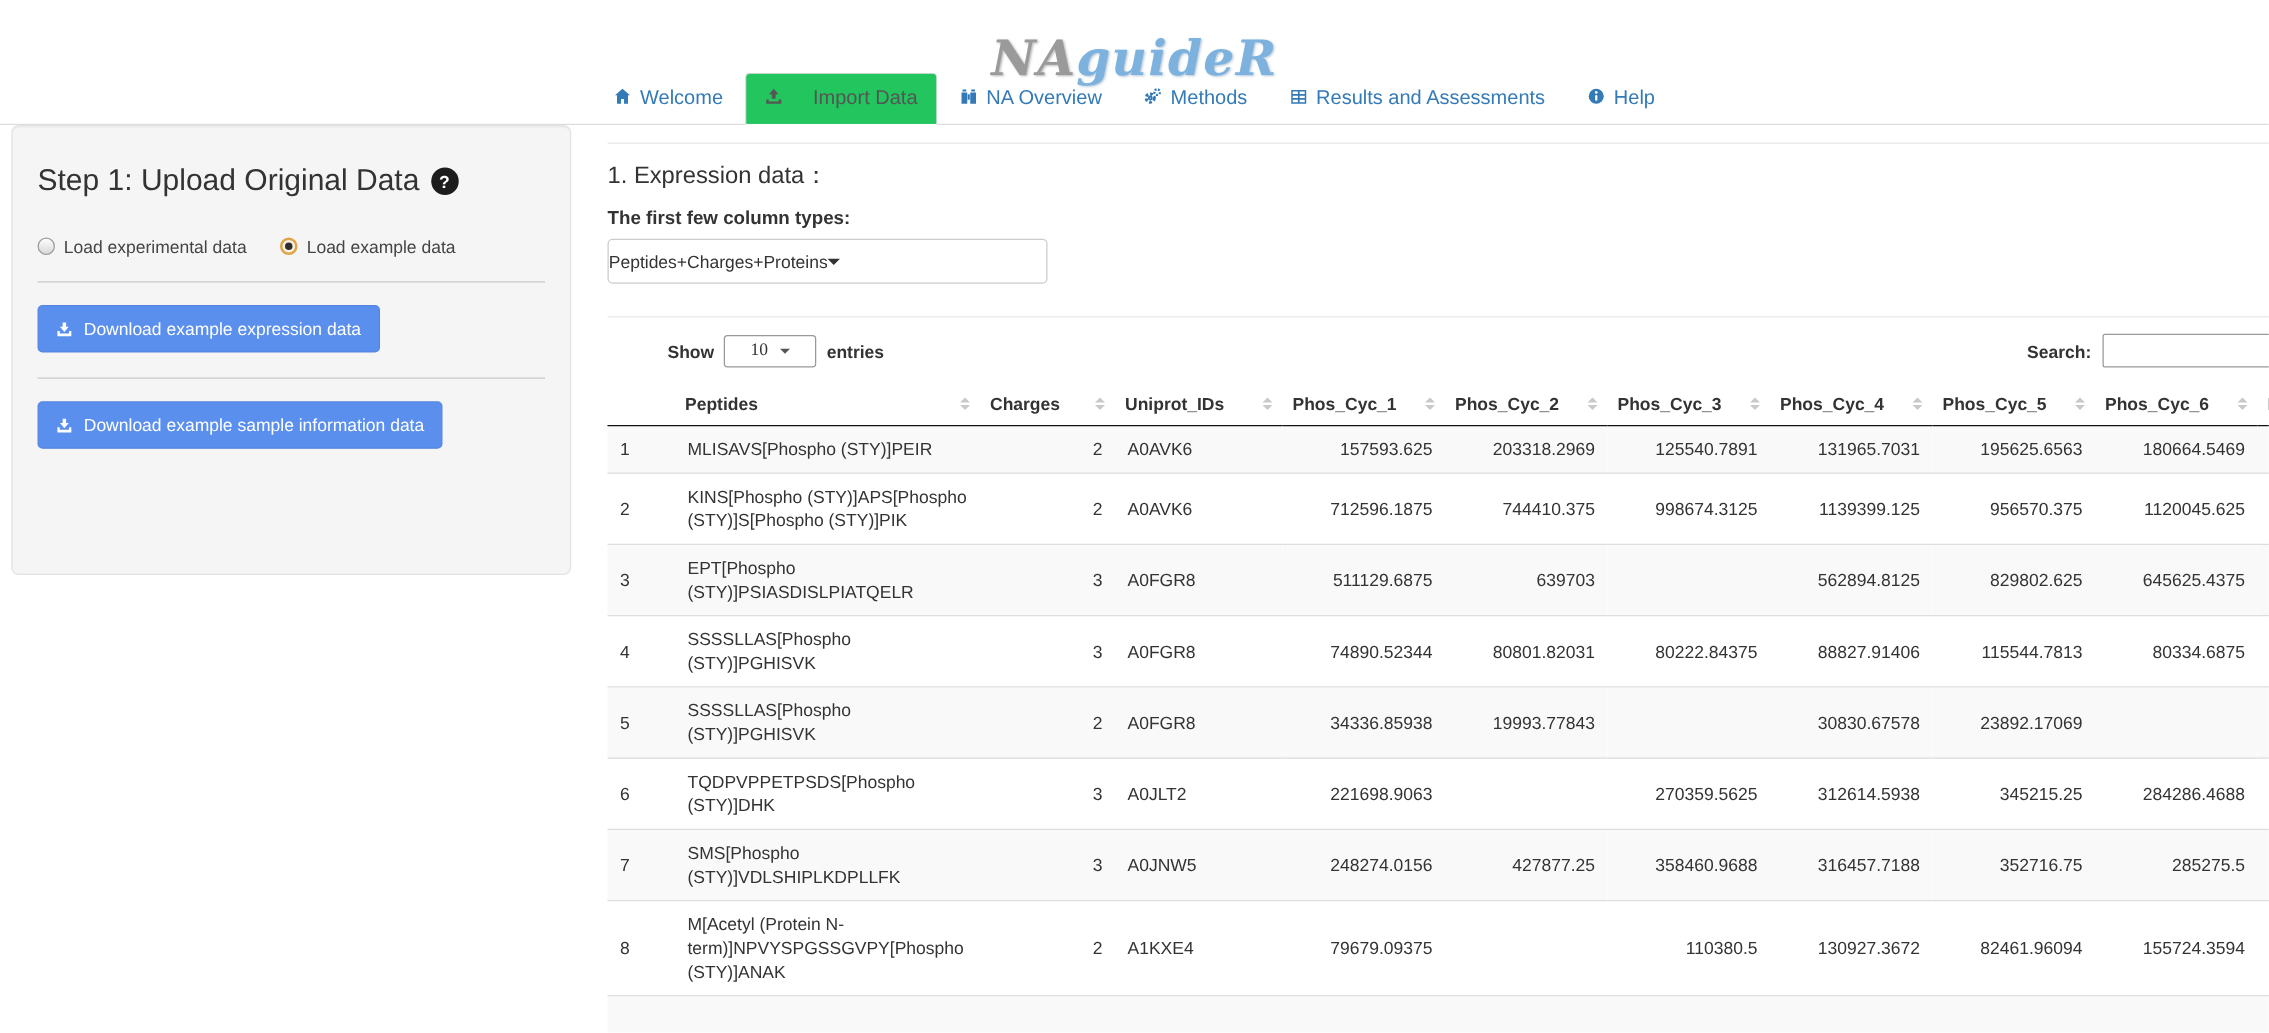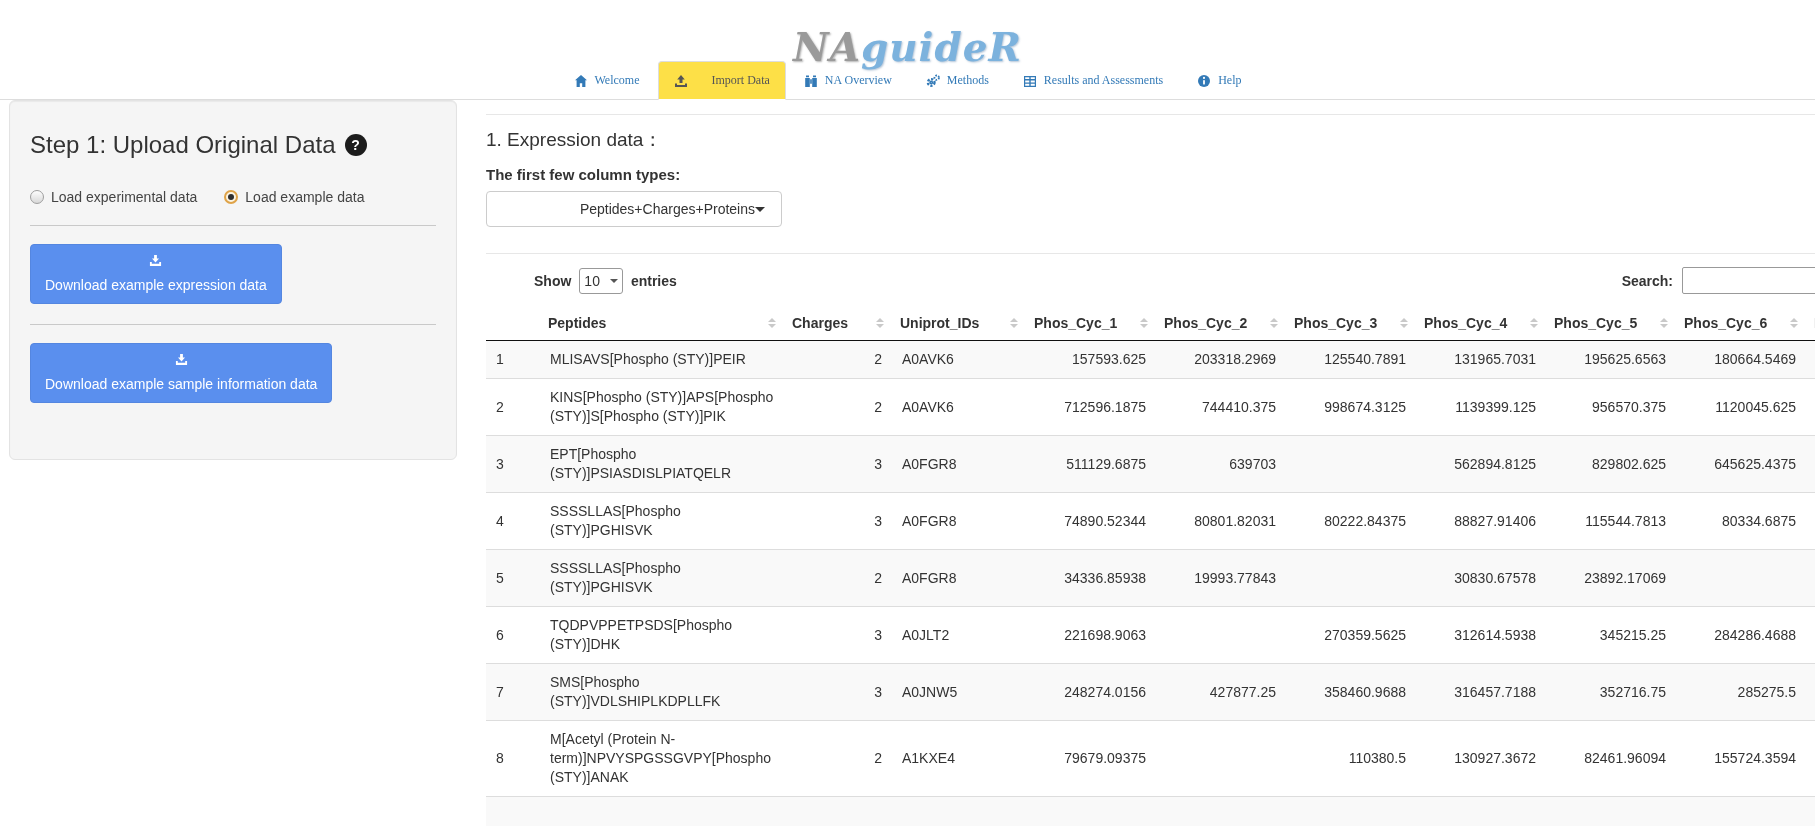--- a/index.html
+++ b/index.html
@@ -16,9 +16,9 @@
   
   .nav-tabs{display:flex;justify-content:center;align-items:flex-end;
             border-bottom:1px solid #ddd;height:44px;box-sizing:border-box;}
-  .nav-tab{display:flex;align-items:flex-end;gap:7px;padding:11px 15px;margin:0 1px -1px 1px;
-           color:#337ab7;font-size:12px;cursor:pointer;border:1px solid transparent;
-           border-radius:4px 4px 0 0;background:transparent;white-space:nowrap;font-family:Liberation Serif, serif;}
+  .nav-tab{display:flex;align-items:flex-start;gap:7px;padding:11px 15px;margin:0 1px -1px 1px;
+           color:#337ab7;font-size:16px;cursor:pointer;border:1px solid transparent;
+           border-radius:4px 4px 0 0;background:transparent;white-space:nowrap;}
   .nav-tab.active{color:#555;background:#fde047;border-color:#ddd #ddd #fff;gap:24px;}
   .nav-tab svg{width:14px;height:14px;fill:currentColor;flex:0 0 auto;}
   

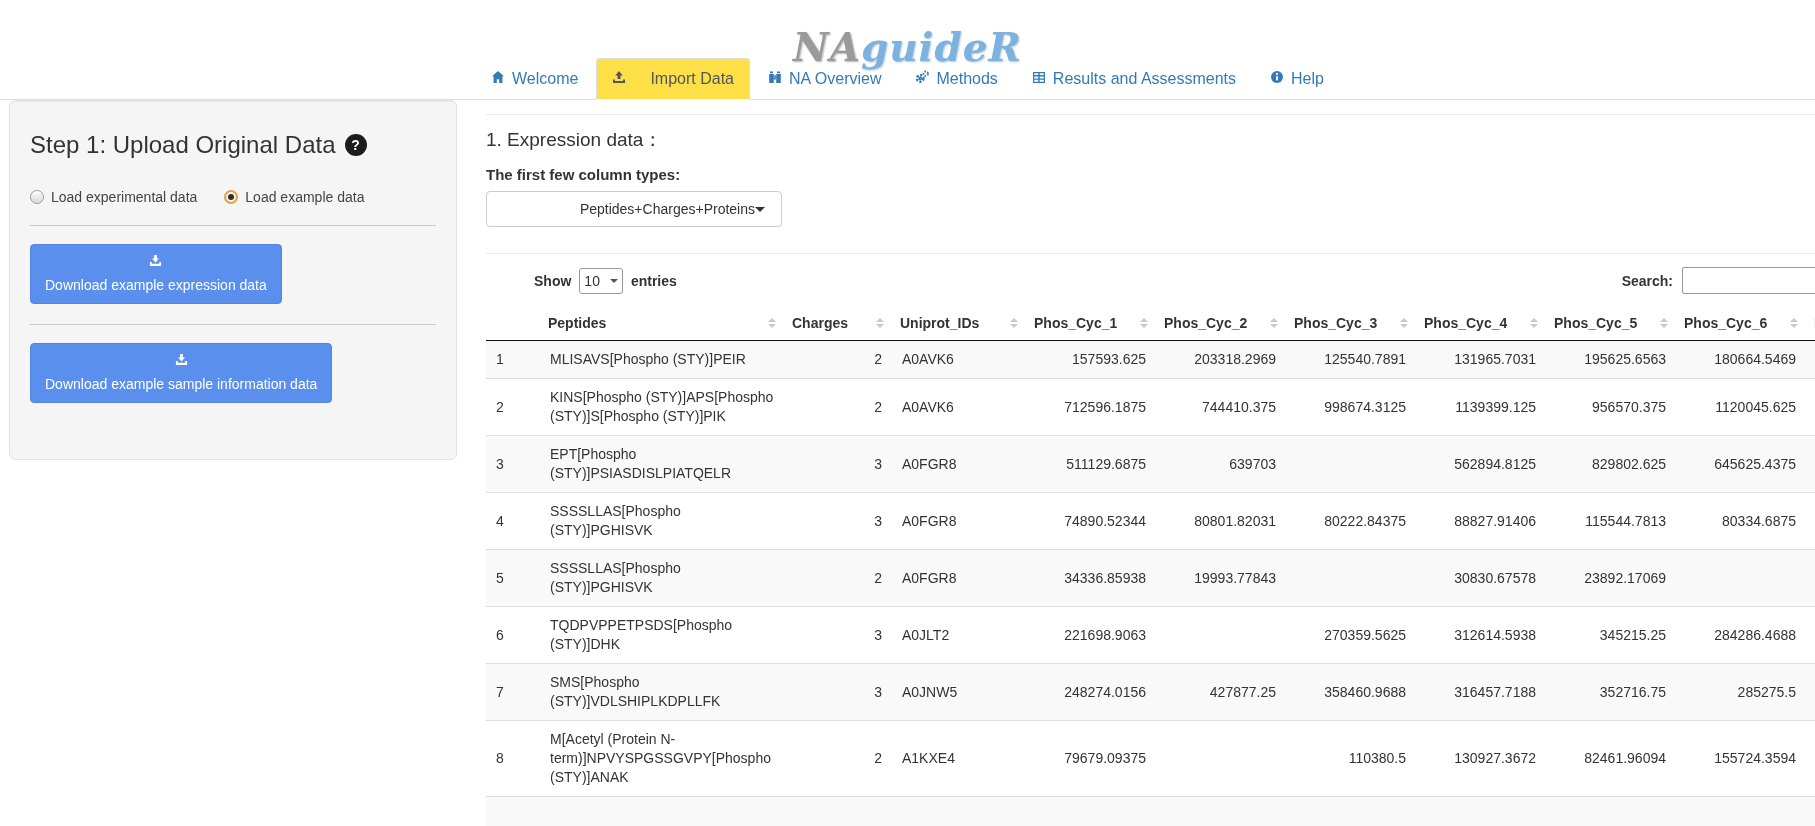--- a/index.html
+++ b/index.html
@@ -19,7 +19,7 @@
   .nav-tab{display:flex;align-items:flex-start;gap:7px;padding:11px 15px;margin:0 1px -1px 1px;
            color:#337ab7;font-size:16px;cursor:pointer;border:1px solid transparent;
            border-radius:4px 4px 0 0;background:transparent;white-space:nowrap;}
-  .nav-tab.active{color:#555;background:#fde047;border-color:#ddd #ddd #fff;gap:24px;}
+  .nav-tab.active{color:#555;background:#22c55e;border-color:#ddd #ddd #fff;gap:24px;}
   .nav-tab svg{width:14px;height:14px;fill:currentColor;flex:0 0 auto;}
   
   .content{position:relative;}

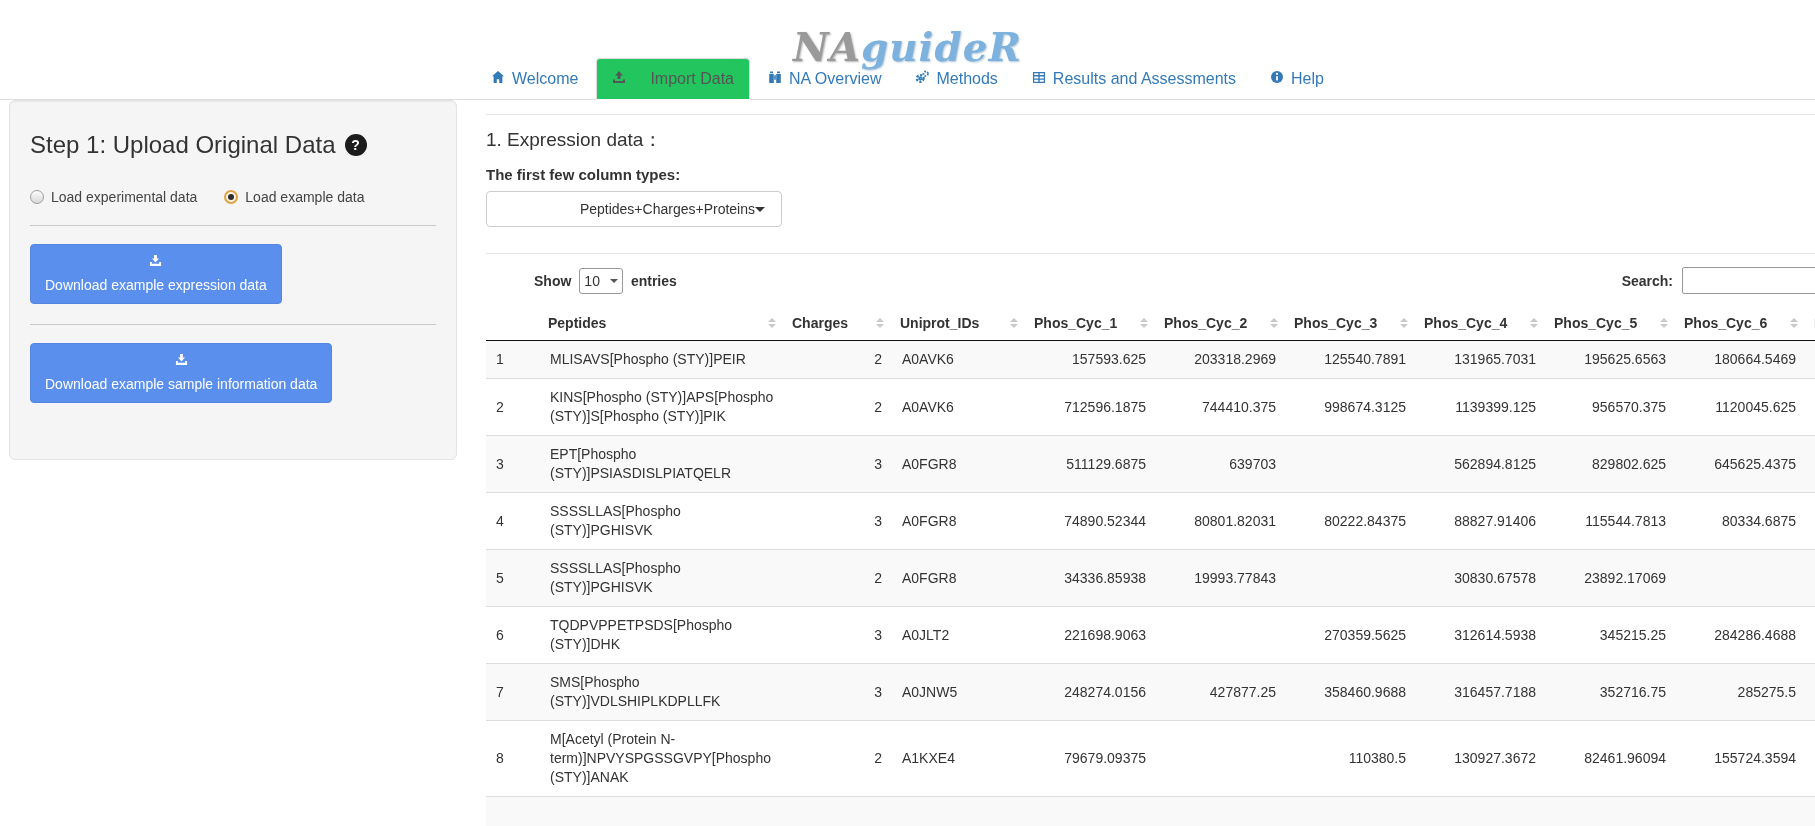--- a/index.html
+++ b/index.html
@@ -49,9 +49,9 @@
   .main-hr{border:none;border-top:1px solid #e7e7e7;margin:14px 0 0 0;}
   .expr-title{font-size:19px;font-weight:400;color:#333;margin:12px 0 0 0;}
   .coltypes-label{font-size:15px;font-weight:bold;color:#333;margin:13px 0 8px 0;}
-  .select-box{width:296px;height:36px;box-sizing:border-box;border:1px solid #ccc;border-radius:4px;
-              background:#fff;display:flex;align-items:center;justify-content:flex-end;
-              padding:0 16px;font-size:14px;color:#333;cursor:pointer;}
+  .select-box{width:352px;height:36px;box-sizing:border-box;border:1px solid #ccc;border-radius:4px;
+              background:#fff;display:flex;align-items:center;justify-content:flex-start;
+              padding:0 0;font-size:14px;color:#333;cursor:pointer;}
   .caret{width:0;height:0;border-left:5px solid transparent;border-right:5px solid transparent;
          border-top:5px solid #333;}
   .controls{display:flex;justify-content:space-between;align-items:center;margin:13px 0 12px 0;}

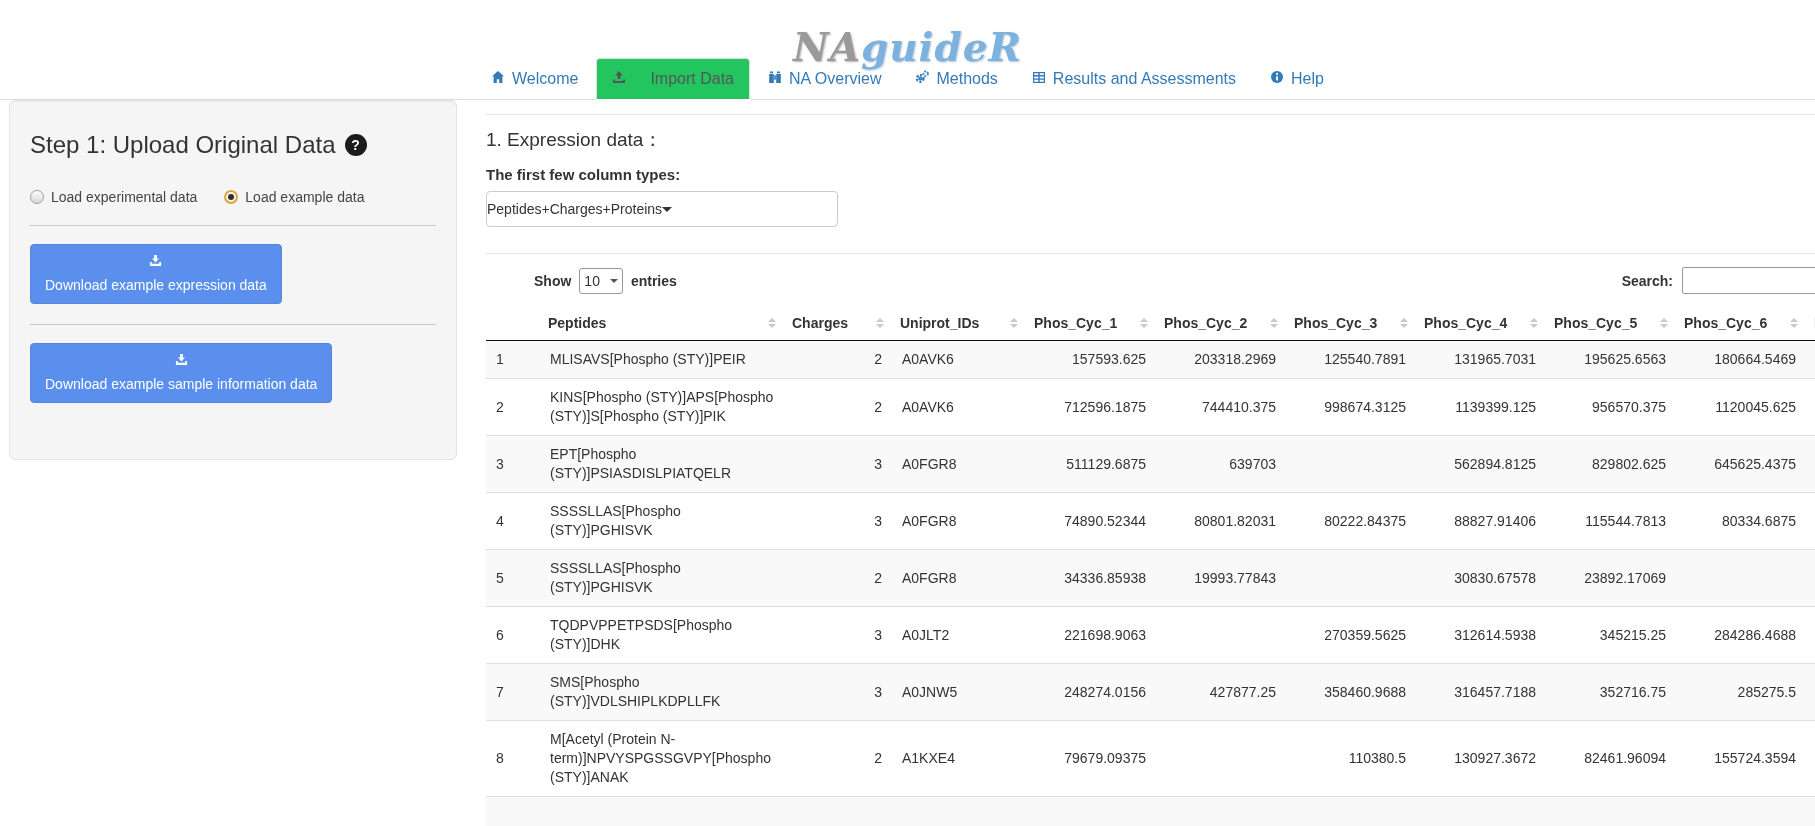--- a/index.html
+++ b/index.html
@@ -42,7 +42,7 @@
   .side-hr{border:none;border-top:1px solid #c9c9c9;margin:20px 0 18px 0;}
   .btn-dl{display:inline-flex;align-items:center;gap:9px;background:#5a8fee;color:#fff;
           font-size:14px;padding:9px 14px;border-radius:4px;border:1px solid #5486e0;
-          cursor:pointer;line-height:18px;flex-direction:column;}
+          cursor:pointer;line-height:18px;}
   .btn-dl svg{width:13px;height:13px;fill:#fff;flex:0 0 auto;}
   
   .main{position:absolute;left:470px;top:0;width:1380px;padding-left:16px;box-sizing:border-box;}

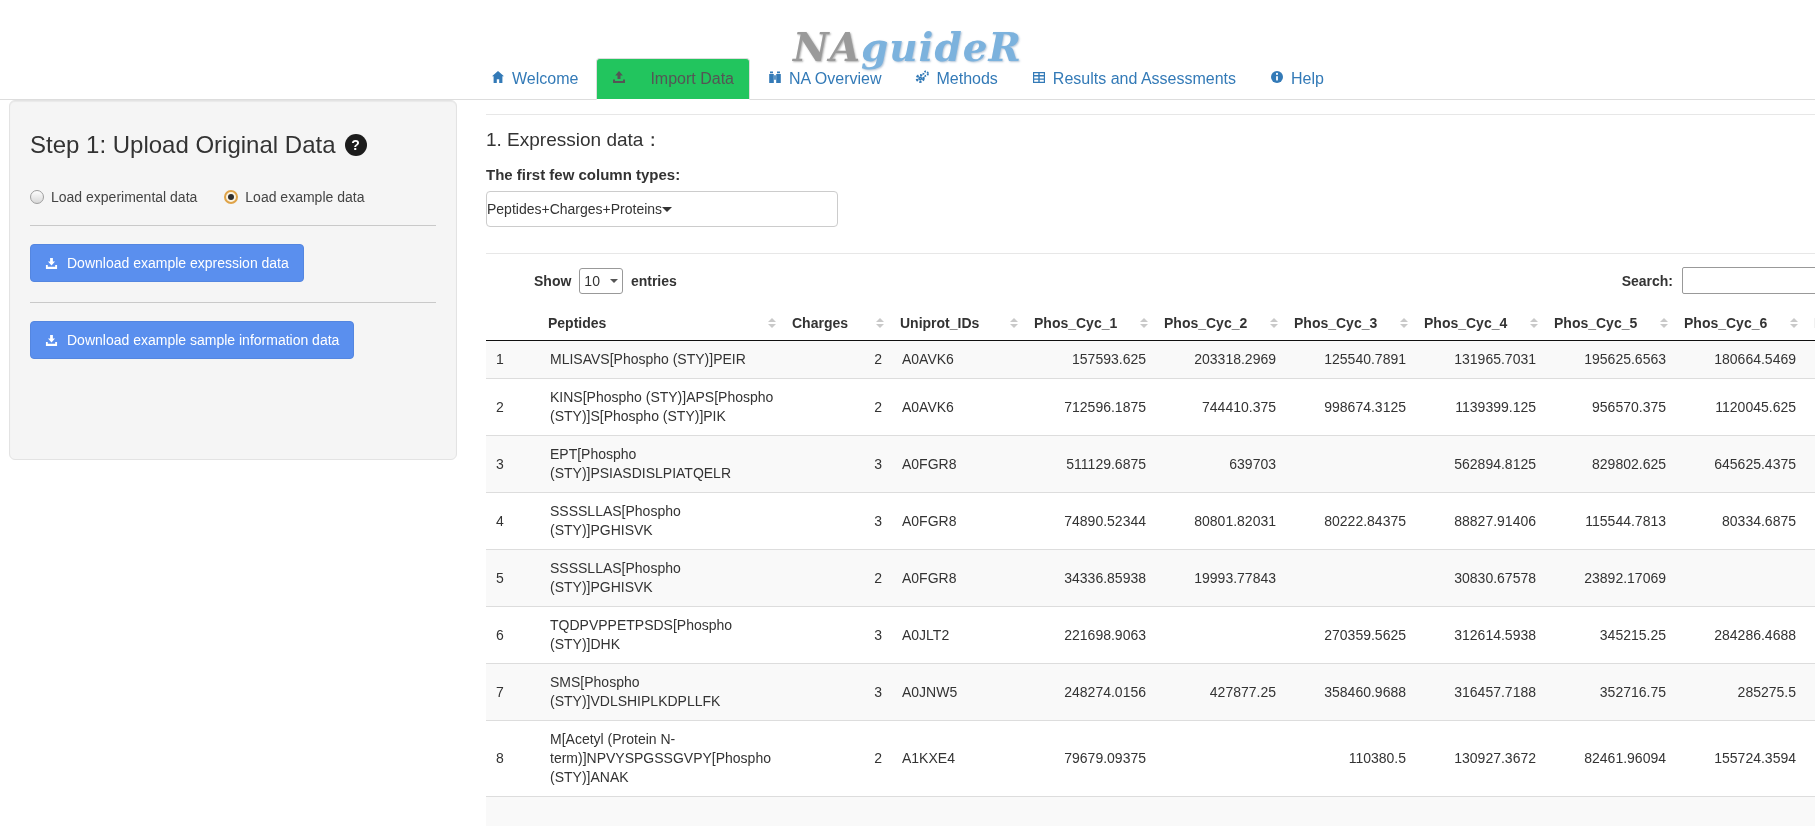--- a/index.html
+++ b/index.html
@@ -57,7 +57,7 @@
   .controls{display:flex;justify-content:space-between;align-items:center;margin:13px 0 12px 0;}
   .show-ctl{display:flex;align-items:center;gap:8px;font-weight:600;color:#333;margin-left:48px;}
   .fake-select{display:inline-flex;align-items:center;gap:10px;border:1px solid #999;border-radius:3px;
-               background:#fff;padding:4px 4px;font-weight:400;cursor:pointer;}
+               background:#fff;padding:4px 20px;font-weight:400;cursor:pointer;font-family:Liberation Serif, serif;}
   .fake-select .caret{border-top-color:#555;border-left-width:4px;border-right-width:4px;border-top-width:4px;}
   .search-ctl{display:flex;align-items:center;gap:9px;font-weight:600;color:#333;}
   .search-input{width:168px;height:27px;border:1px solid #999;border-radius:2px;

